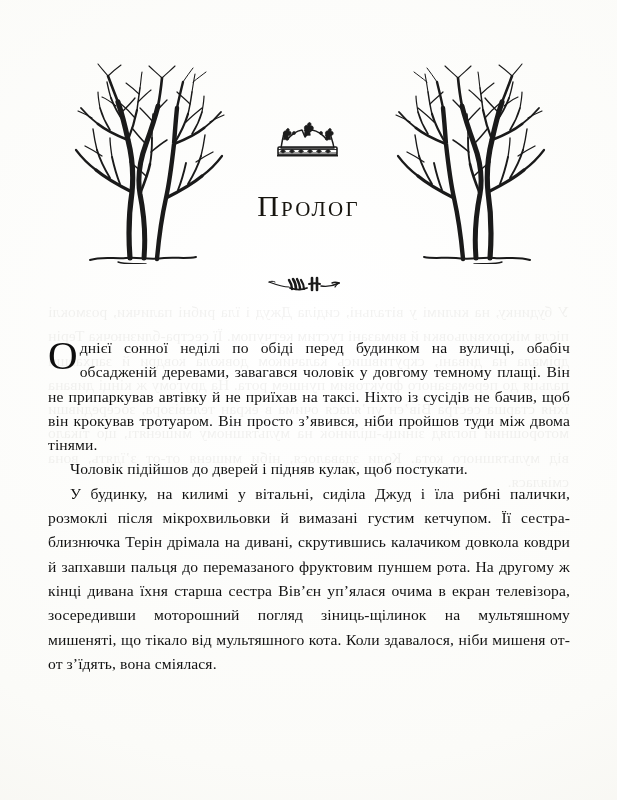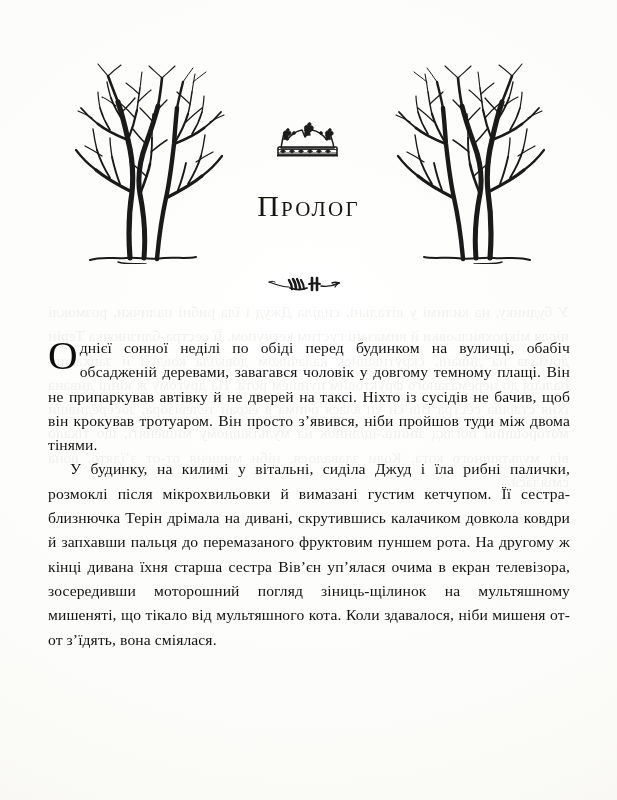--- a/index.html
+++ b/index.html
@@ -316,7 +316,7 @@
   </div>
 
   <div class="body-text">
-    <p class="first"><span class="dropcap">О</span><span>днієї сонної неділі по обіді перед будинком на вуличці, обабіч обсадженій деревами, завагався чоловік у довгому темному плащі. Він не припаркував автівку й не дверей на таксі. Ніхто із сусідів не бачив, щоб він крокував тротуаром. Він просто з’явився, ніби пройшов туди між двома тінями.</span></p>
+    <p class="first"><span class="dropcap">О</span><span>днієї сонної неділі по обіді перед будинком на вуличці, обабіч обсадженій деревами, завагався чоловік у довгому темному плащі. Він не припаркував автівку й не приїхав на таксі. Ніхто із сусідів не бачив, щоб він крокував тротуаром. Він просто з’явився, ніби пройшов туди між двома тінями.</span></p>
     <p>У будинку, на килимі у вітальні, сиділа Джуд і їла рибні палички, розмоклі після мікрохвильовки й вимазані густим кетчупом. Її сестра-близнючка Терін дрімала на дивані, скрутившись калачиком довкола ковдри й запхавши пальця до перемазаного фруктовим пуншем рота. На другому ж кінці дивана їхня старша сестра Вів’єн уп’ялася очима в екран телевізора, зосередивши моторошний погляд зіниць-щілинок на мультяшному мишеняті, що тікало від мультяшного кота. Коли здавалося, ніби мишеня от-от з’їдять, вона сміялася.</p>
   </div>
 

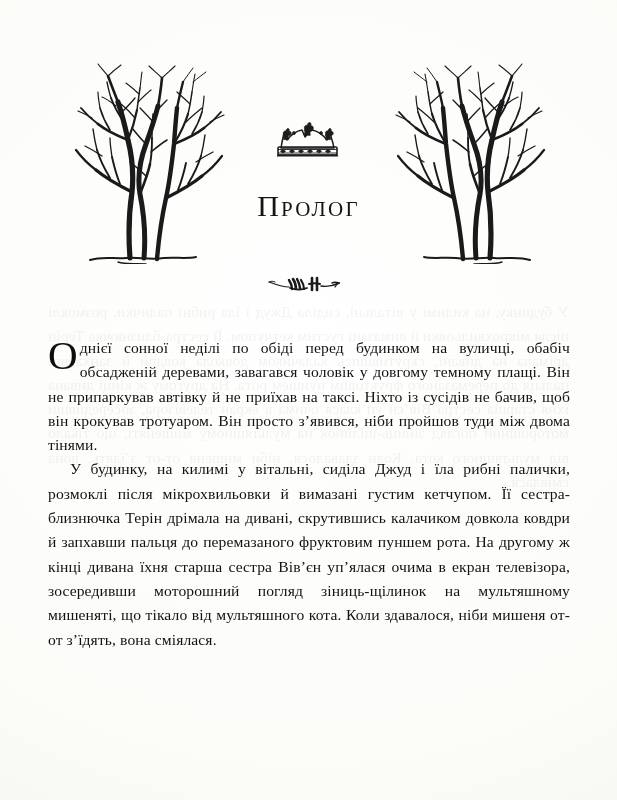--- a/index.html
+++ b/index.html
@@ -317,6 +317,7 @@
 
   <div class="body-text">
     <p class="first"><span class="dropcap">О</span><span>днієї сонної неділі по обіді перед будинком на вуличці, обабіч обсадженій деревами, завагався чоловік у довгому темному плащі. Він не припаркував автівку й не приїхав на таксі. Ніхто із сусідів не бачив, щоб він крокував тротуаром. Він просто з’явився, ніби пройшов туди між двома тінями.</span></p>
+    <p>Чоловік підійшов до дверей і підняв кулак, щоб постукати.</p>
     <p>У будинку, на килимі у вітальні, сиділа Джуд і їла рибні палички, розмоклі після мікрохвильовки й вимазані густим кетчупом. Її сестра-близнючка Терін дрімала на дивані, скрутившись калачиком довкола ковдри й запхавши пальця до перемазаного фруктовим пуншем рота. На другому ж кінці дивана їхня старша сестра Вів’єн уп’ялася очима в екран телевізора, зосередивши моторошний погляд зіниць-щілинок на мультяшному мишеняті, що тікало від мультяшного кота. Коли здавалося, ніби мишеня от-от з’їдять, вона сміялася.</p>
   </div>
 

